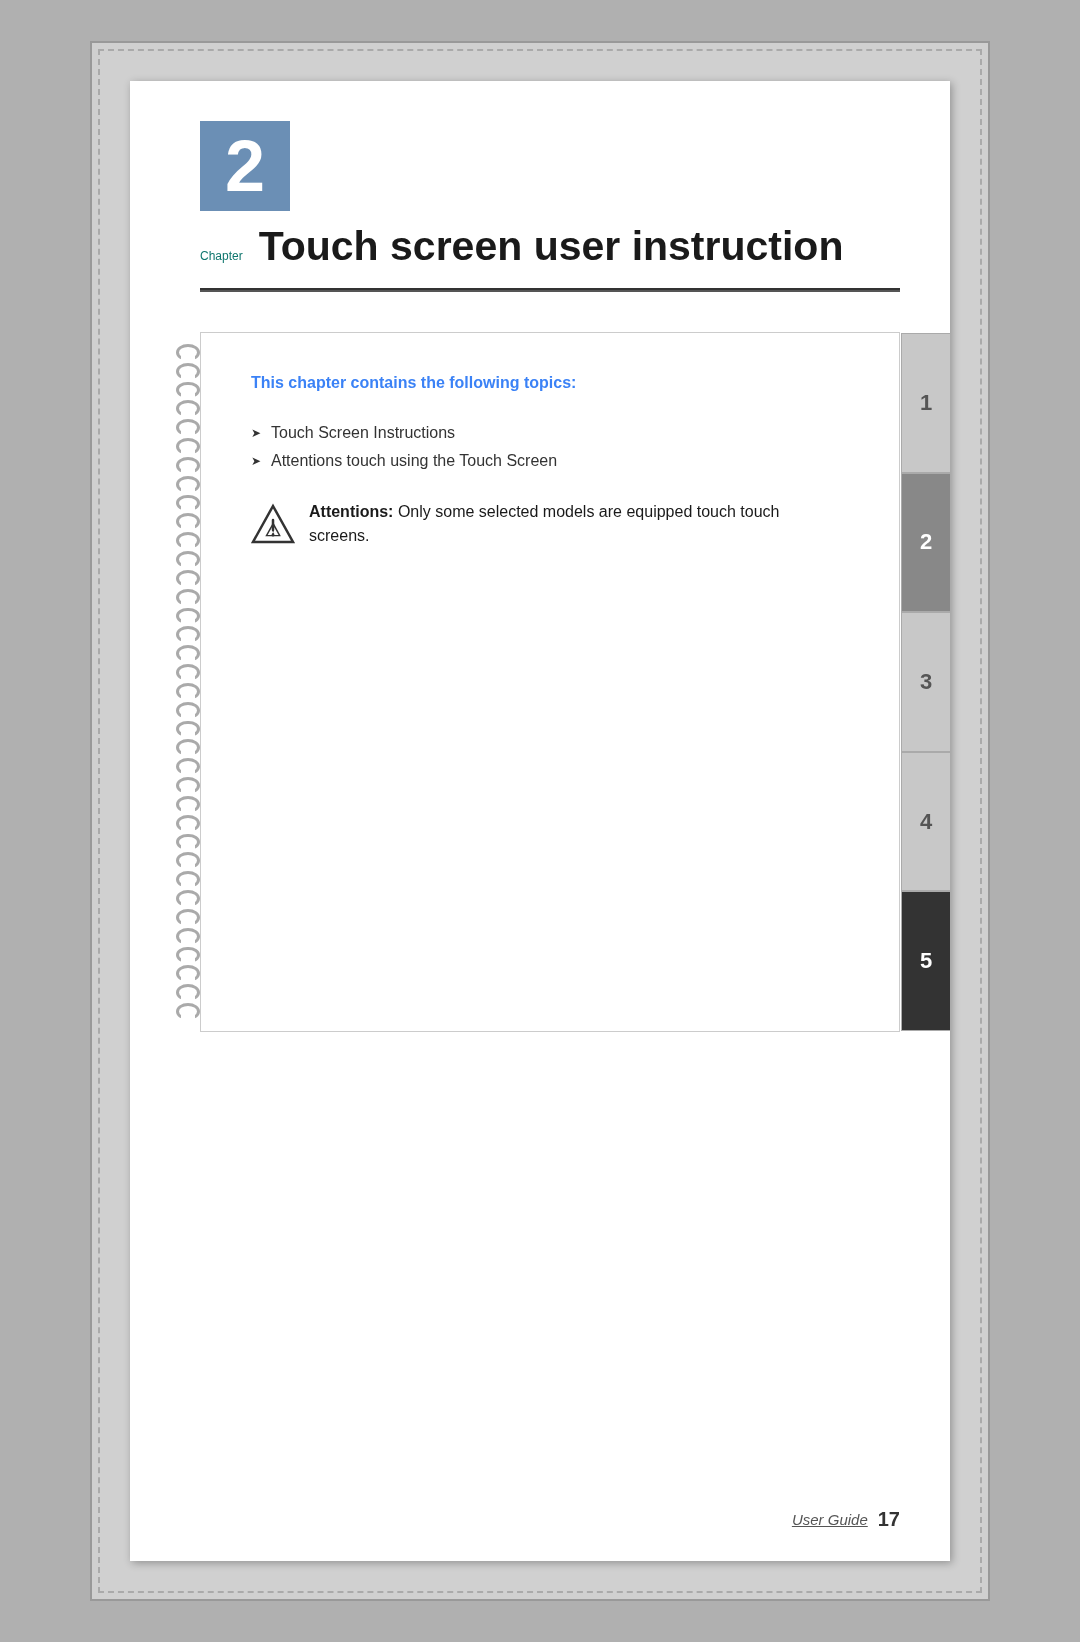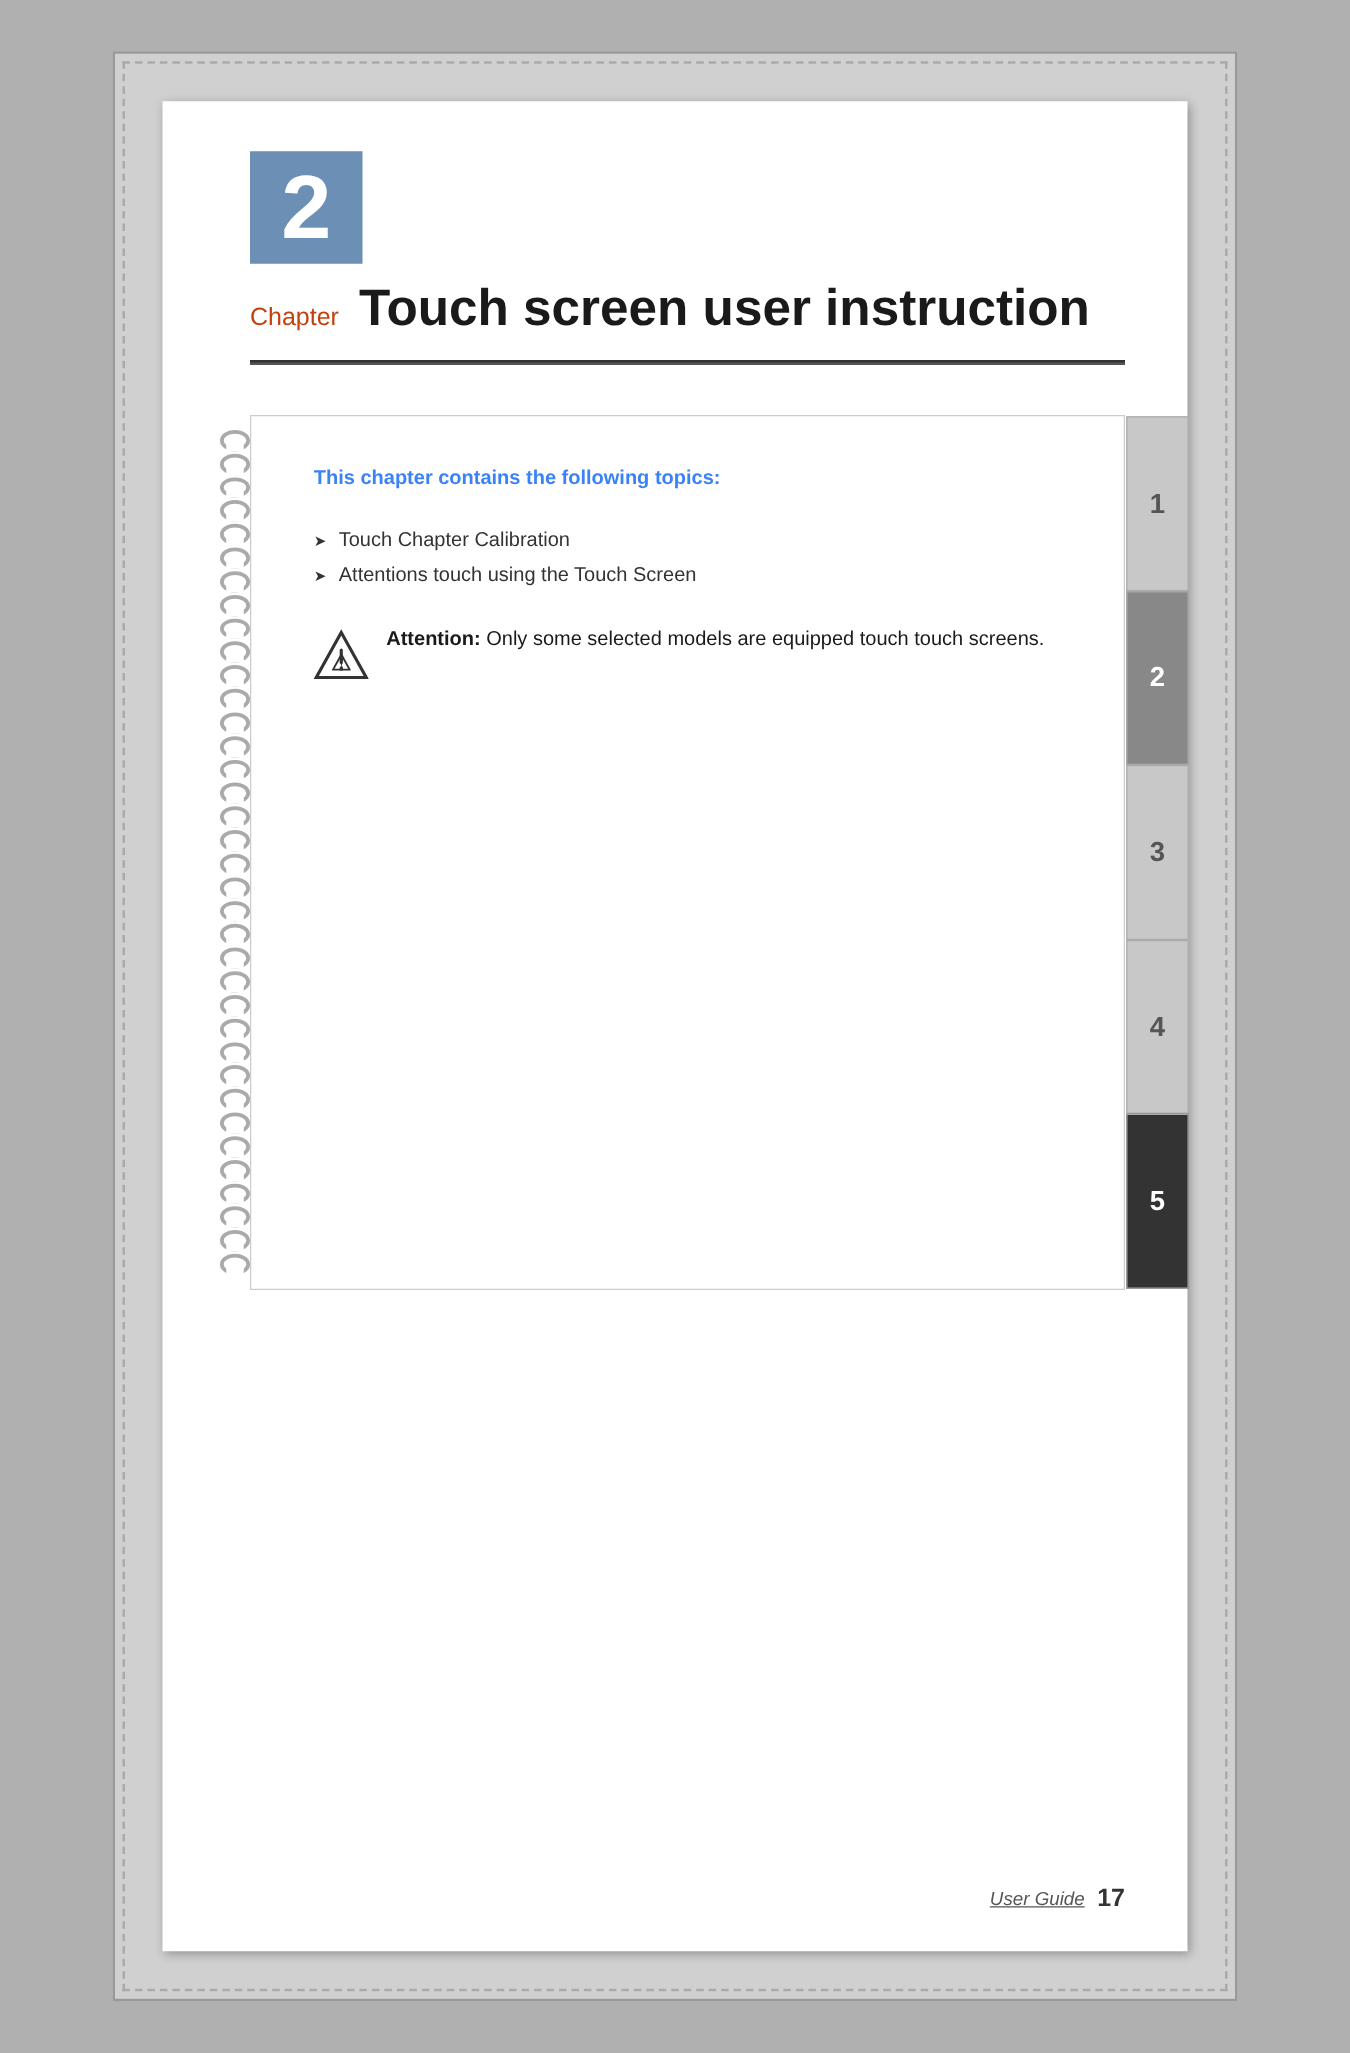--- a/index.html
+++ b/index.html
@@ -68,8 +68,8 @@
     }
 
     .chapter-label {
-      font-size: 20px;
-      color: #c2410c;
+      font-size: 12px;
+      color: #0f766e;
       font-weight: normal;
     }
 

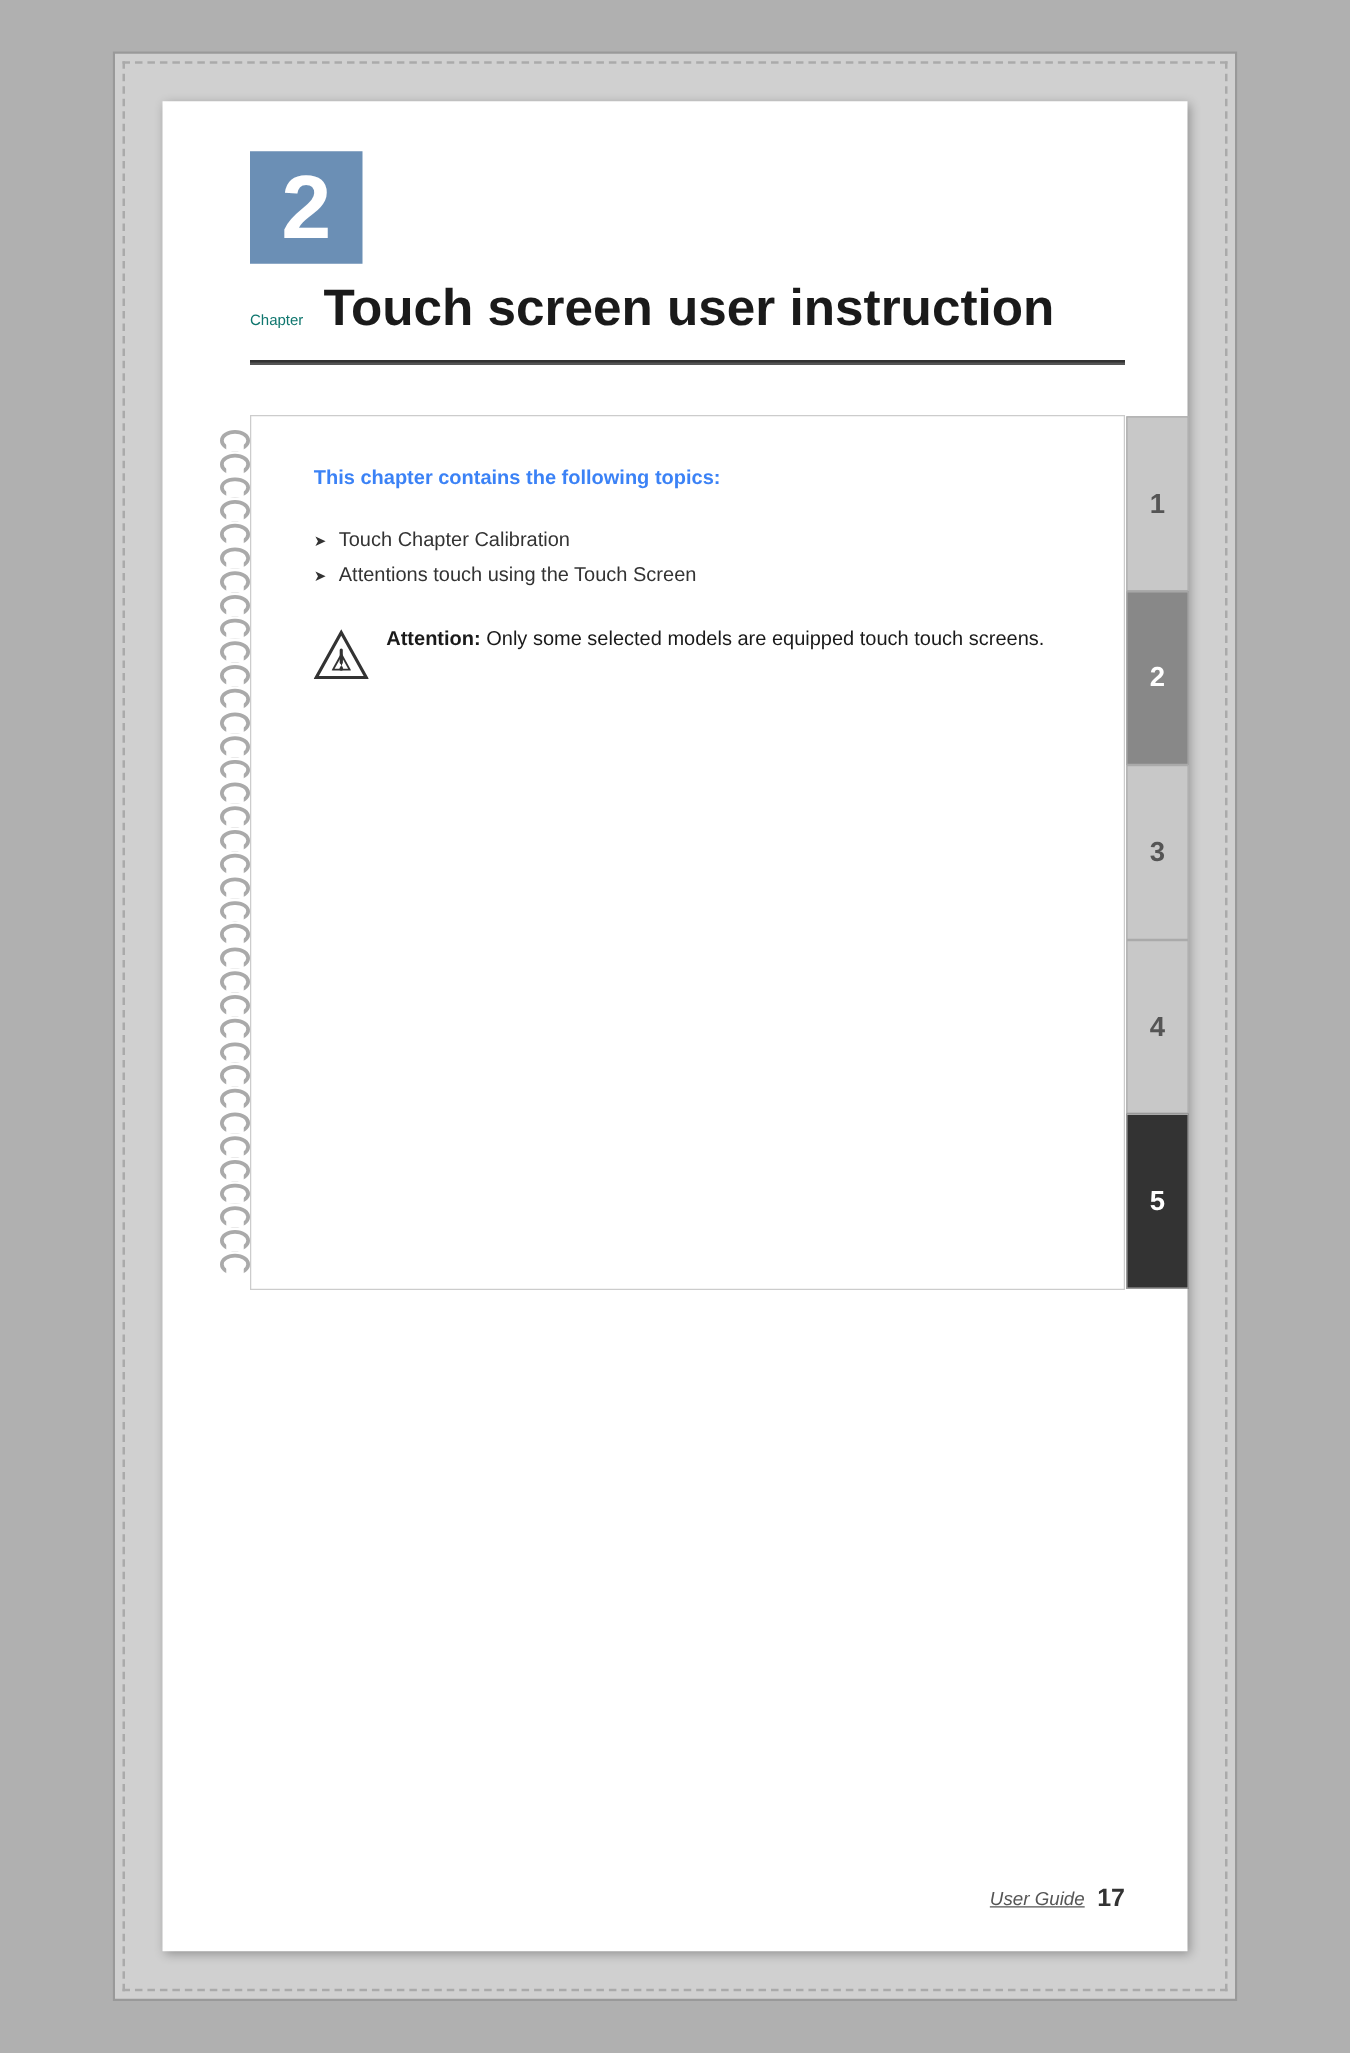--- a/index.html
+++ b/index.html
@@ -313,7 +313,7 @@
         <div class="notebook-title">This chapter contains the following topics:</div>
 
         <ul class="topics-list">
-          <li class="topic-item">Touch Chapter Calibration</li>
+          <li class="topic-item">Touch Screen Instructions</li>
           <li class="topic-item">Attentions touch using the Touch Screen</li>
         </ul>
 

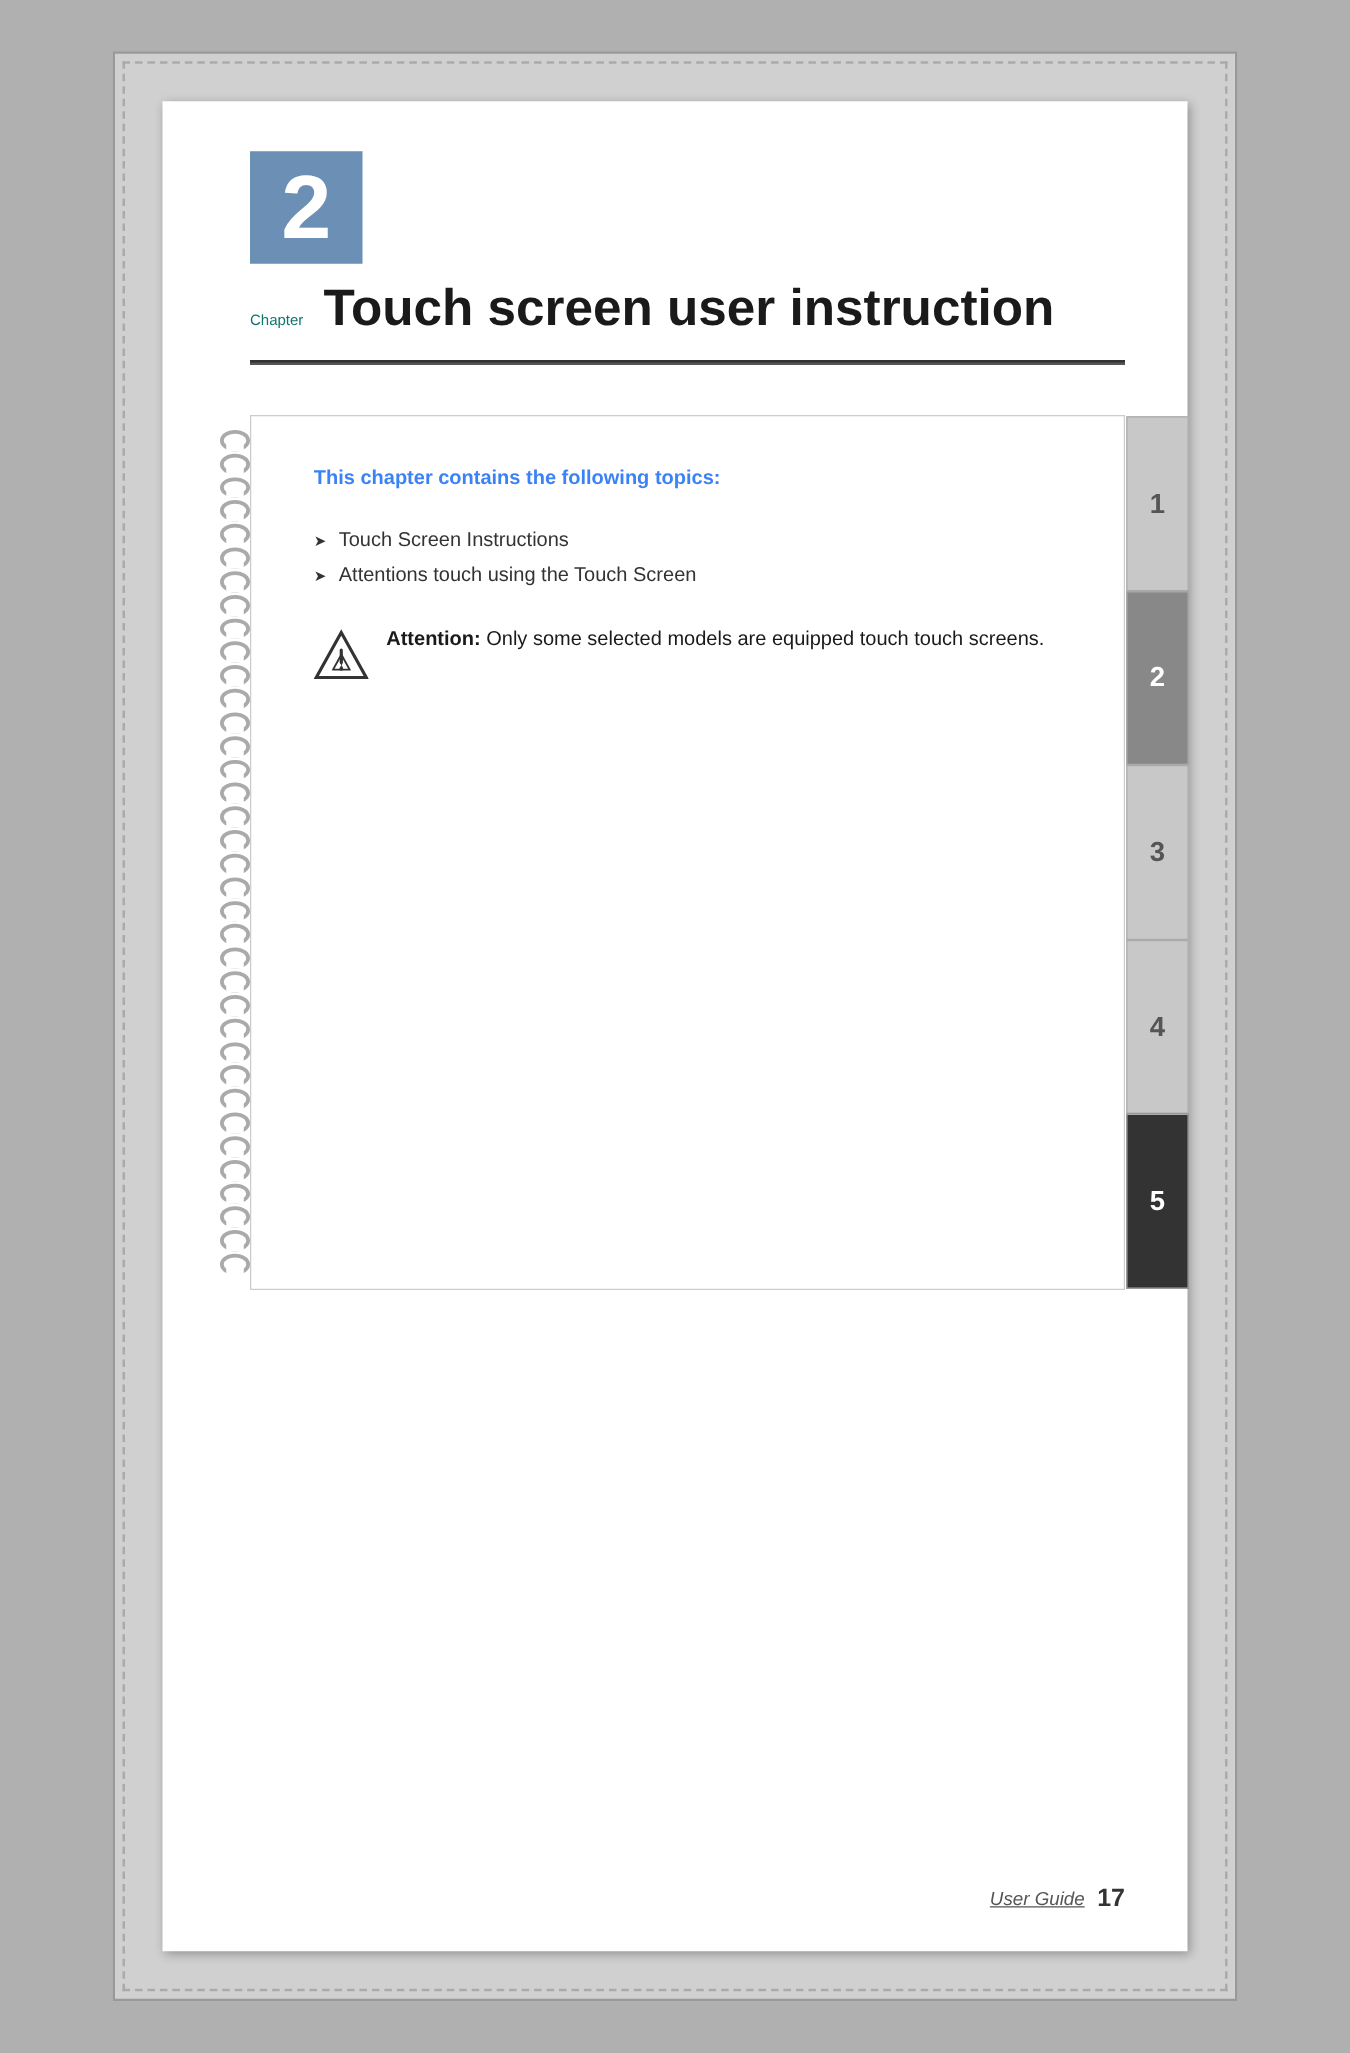--- a/index.html
+++ b/index.html
@@ -326,7 +326,7 @@
             <circle cx="22" cy="33" r="1.5" fill="#333"></circle>
           </svg>
           <div class="attention-text">
-            <strong>Attention:</strong><span> Only some selected models are equipped touch touch screens.</span>
+            <strong>Attentions:</strong><span> Only some selected models are equipped touch touch screens.</span>
           </div>
         </div>
       </div>

